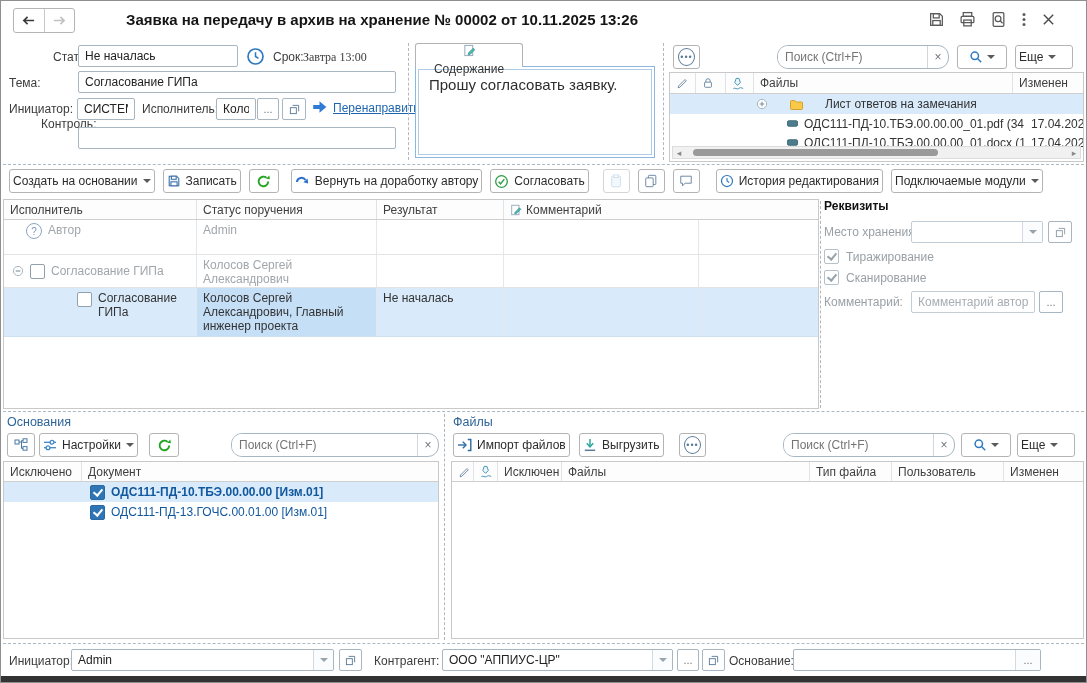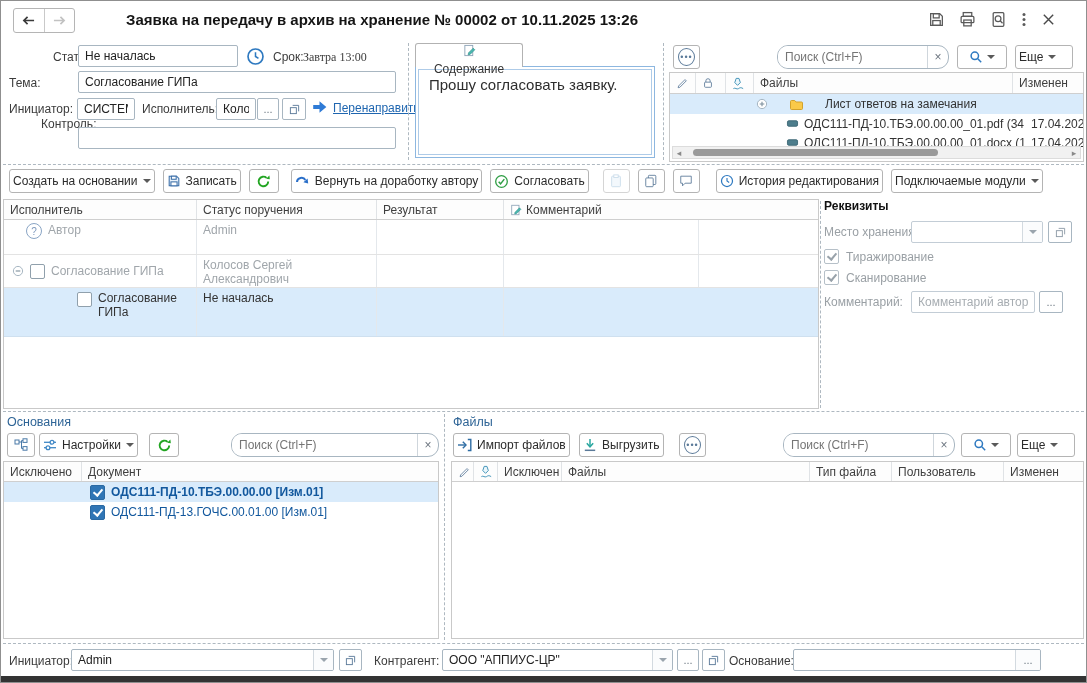--- a/index.html
+++ b/index.html
@@ -348,6 +348,7 @@
         <span class="cb" style="margin-top:1px;"></span>
         <span>Согласование ГИПа</span>
       </div>
+      <div class="scell" style="background:#c5dff7;">Колосов Сергей Александрович, Главный инженер проекта</div>
       <div class="scell">Не началась</div>
       <div class="scell"></div>
       <div class="scell" style="border-right:none;"></div>

